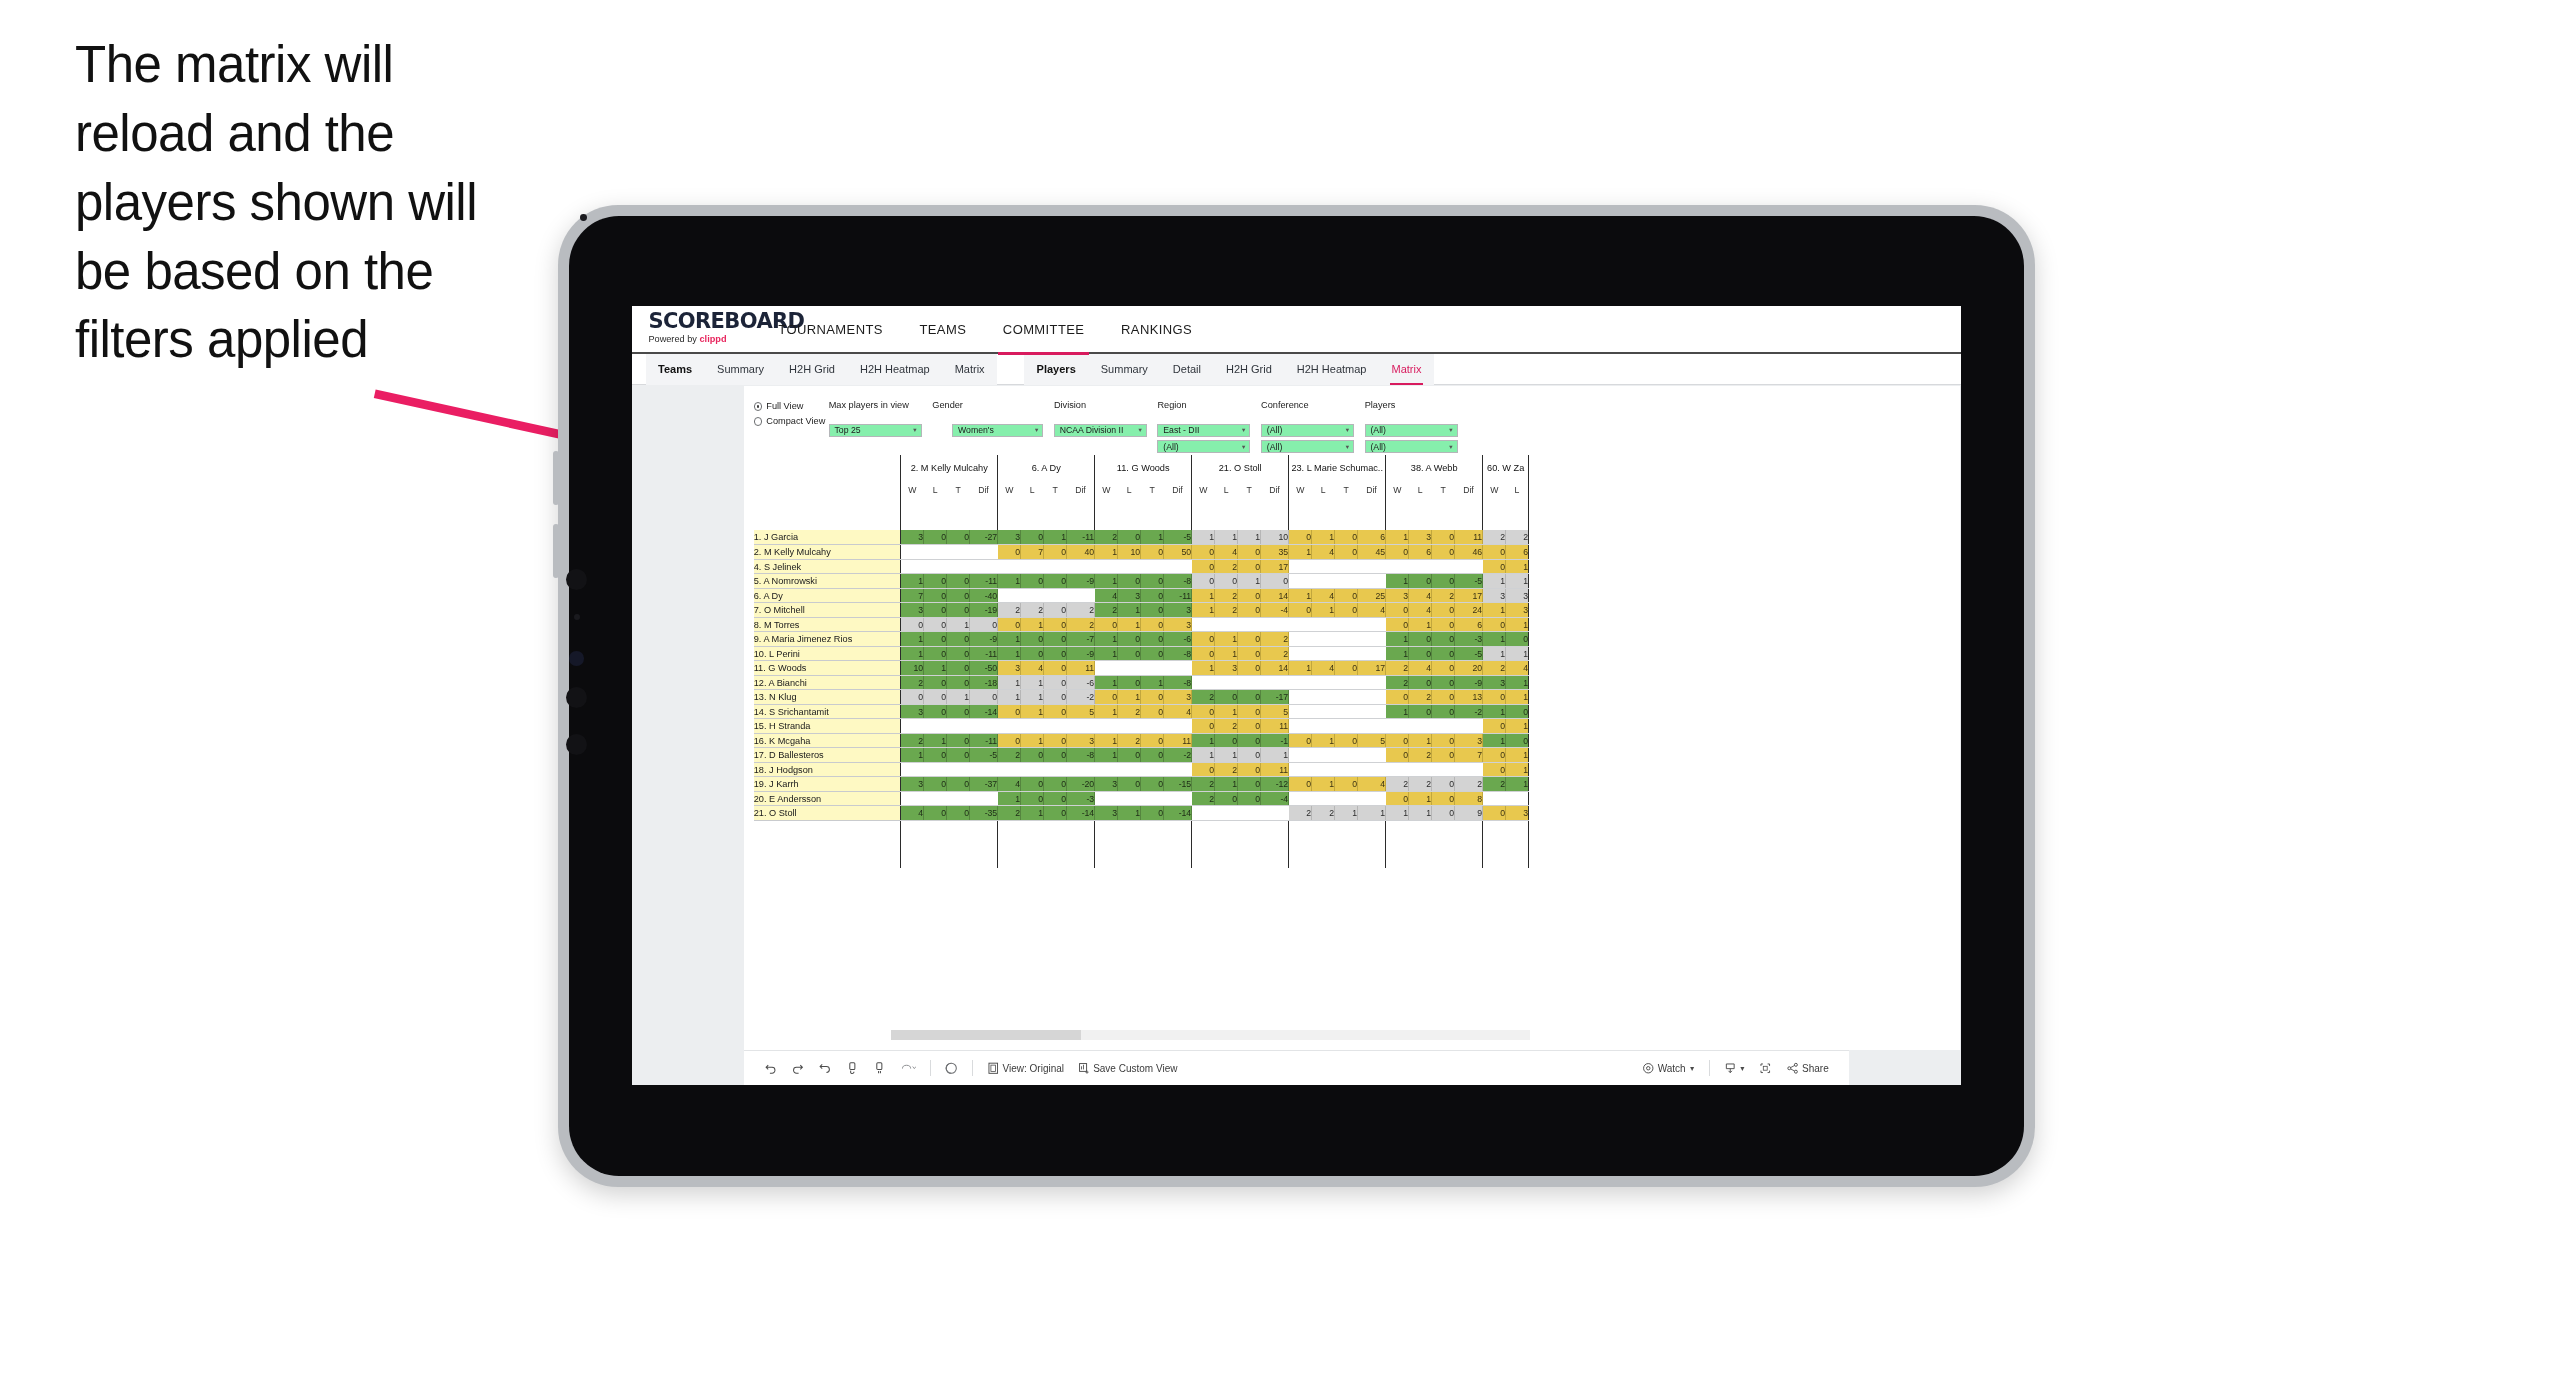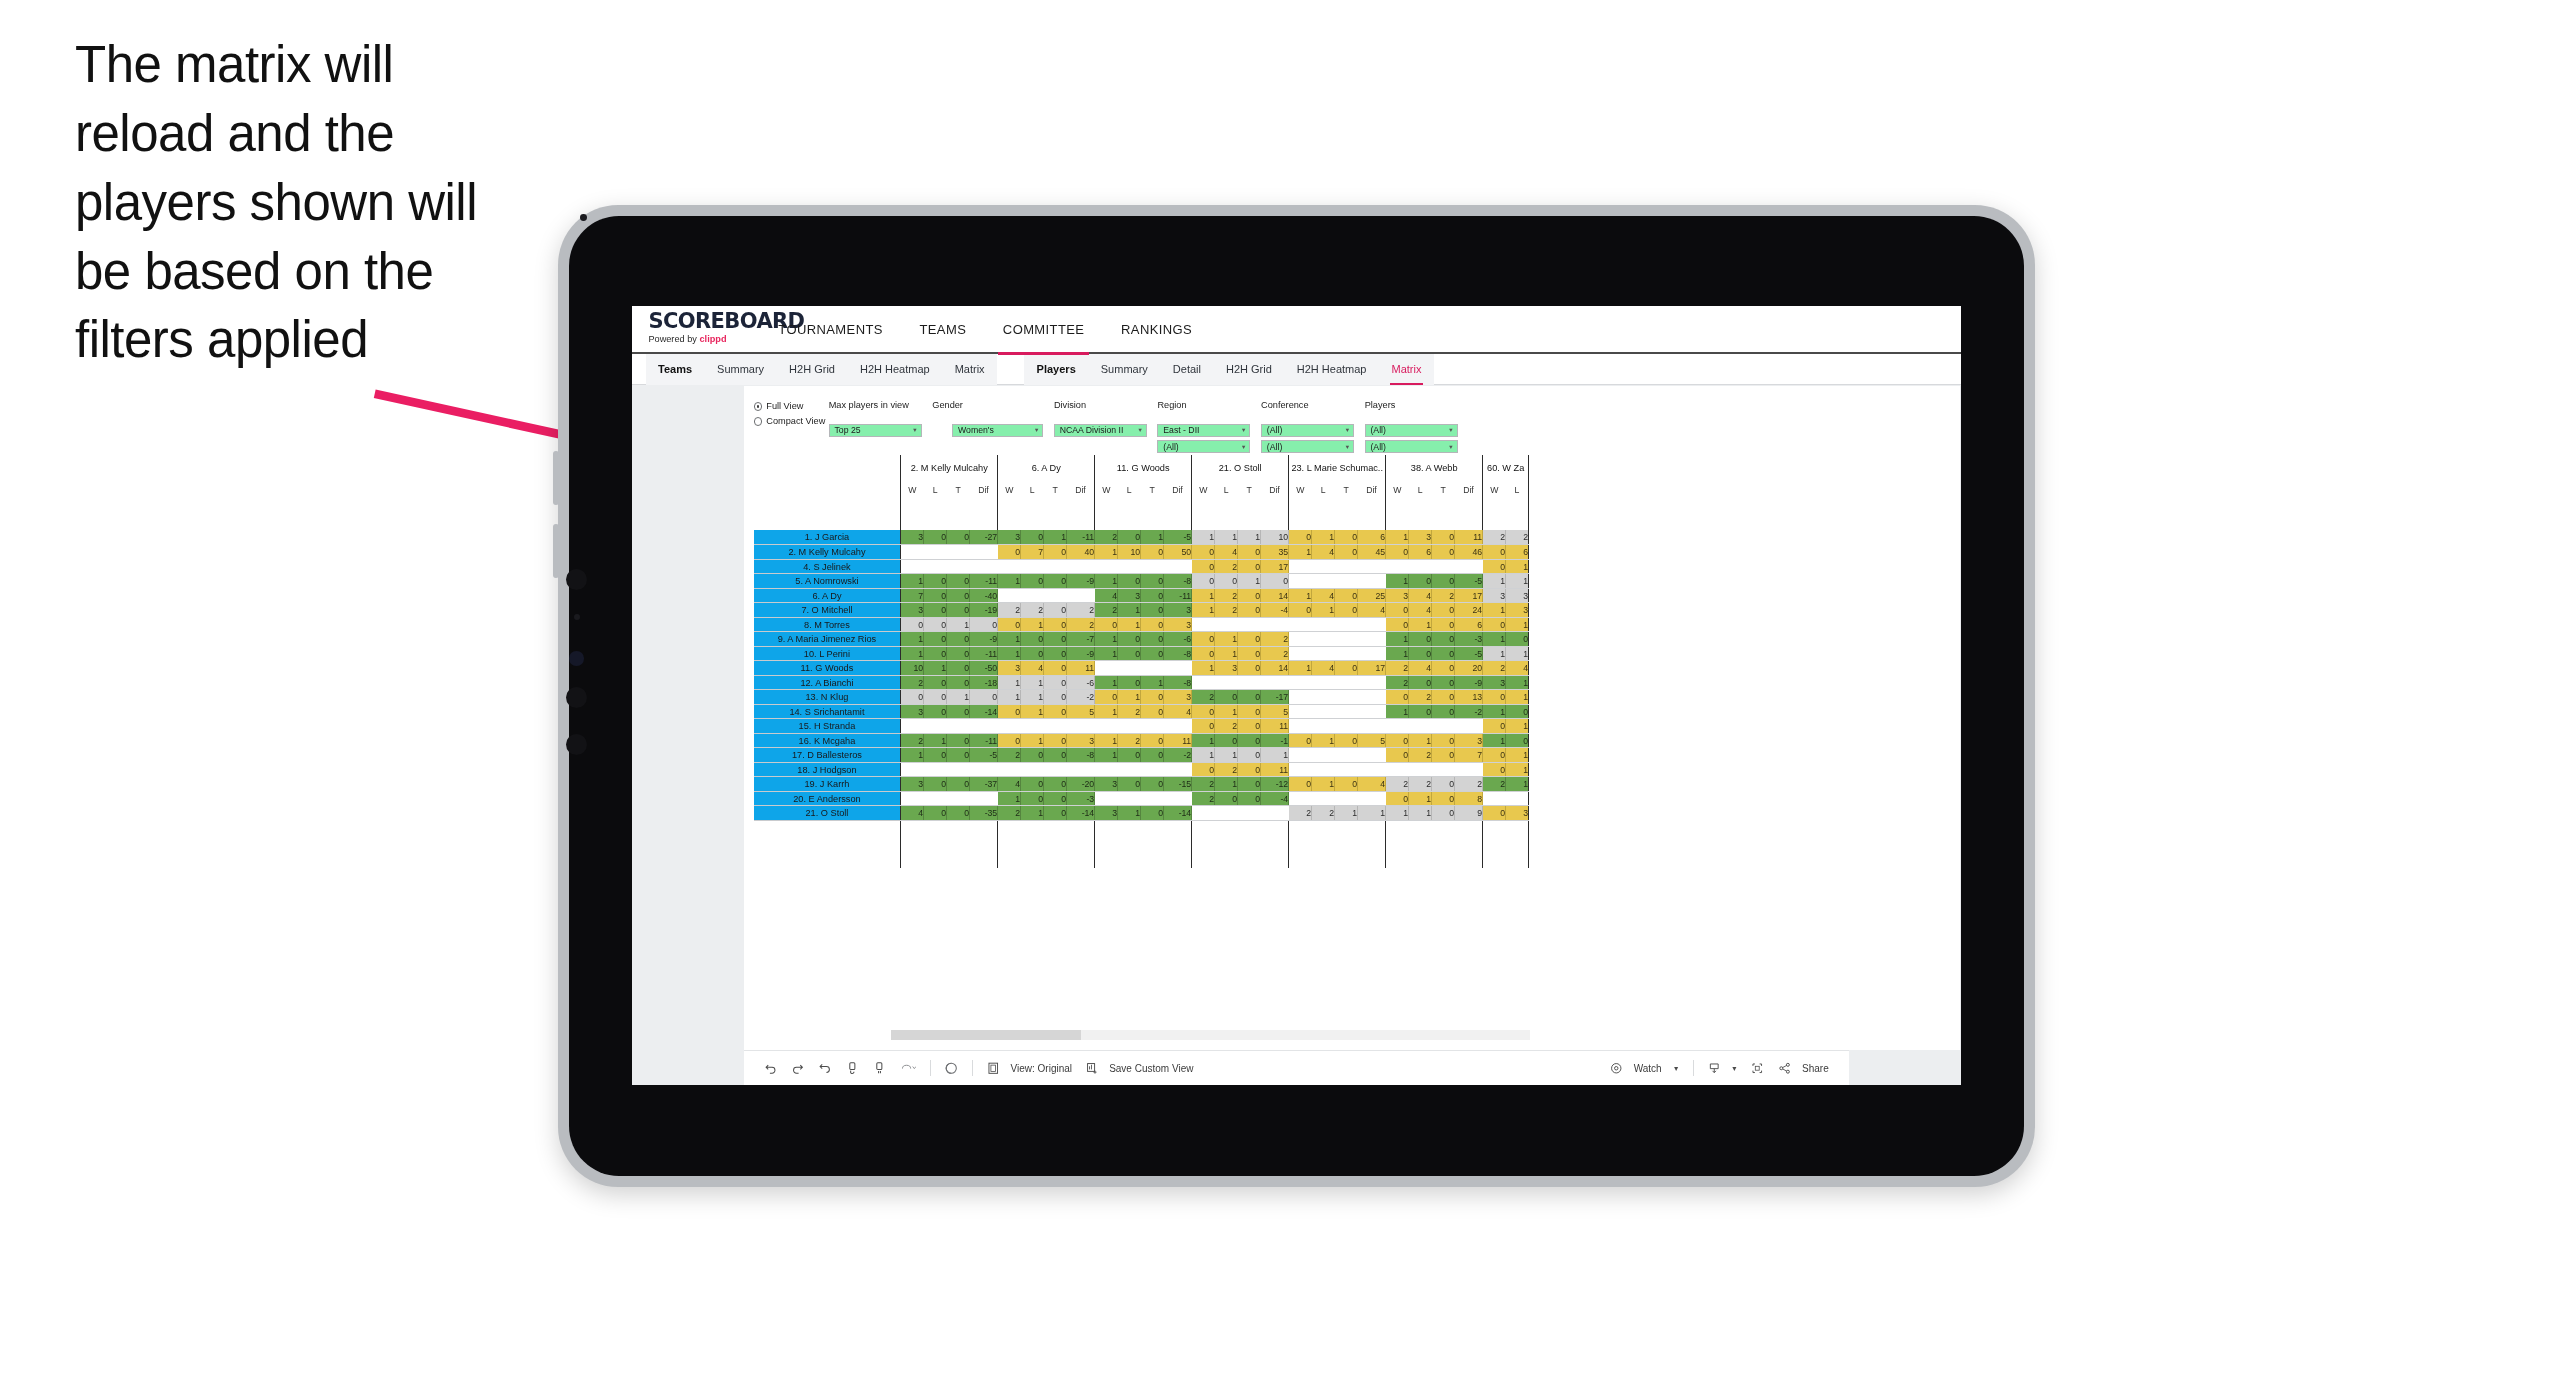--- a/index.html
+++ b/index.html
@@ -156,8 +156,8 @@
 
   .rowlab {
     width:147px; height:14.5px; font-size:9.2px; color:#18181a;
-    padding-left:3.9px; text-align:center; white-space:nowrap;
-    border-bottom:1px solid #c9cbce; background:#0ea5e9;
+    padding-left:3.9px; text-align:left; white-space:nowrap;
+    border-bottom:1px solid #c9cbce; background:#fef9c3;
   }
   .hdr-name {
     height:25px; font-size:9.2px; color:#111; text-align:center;

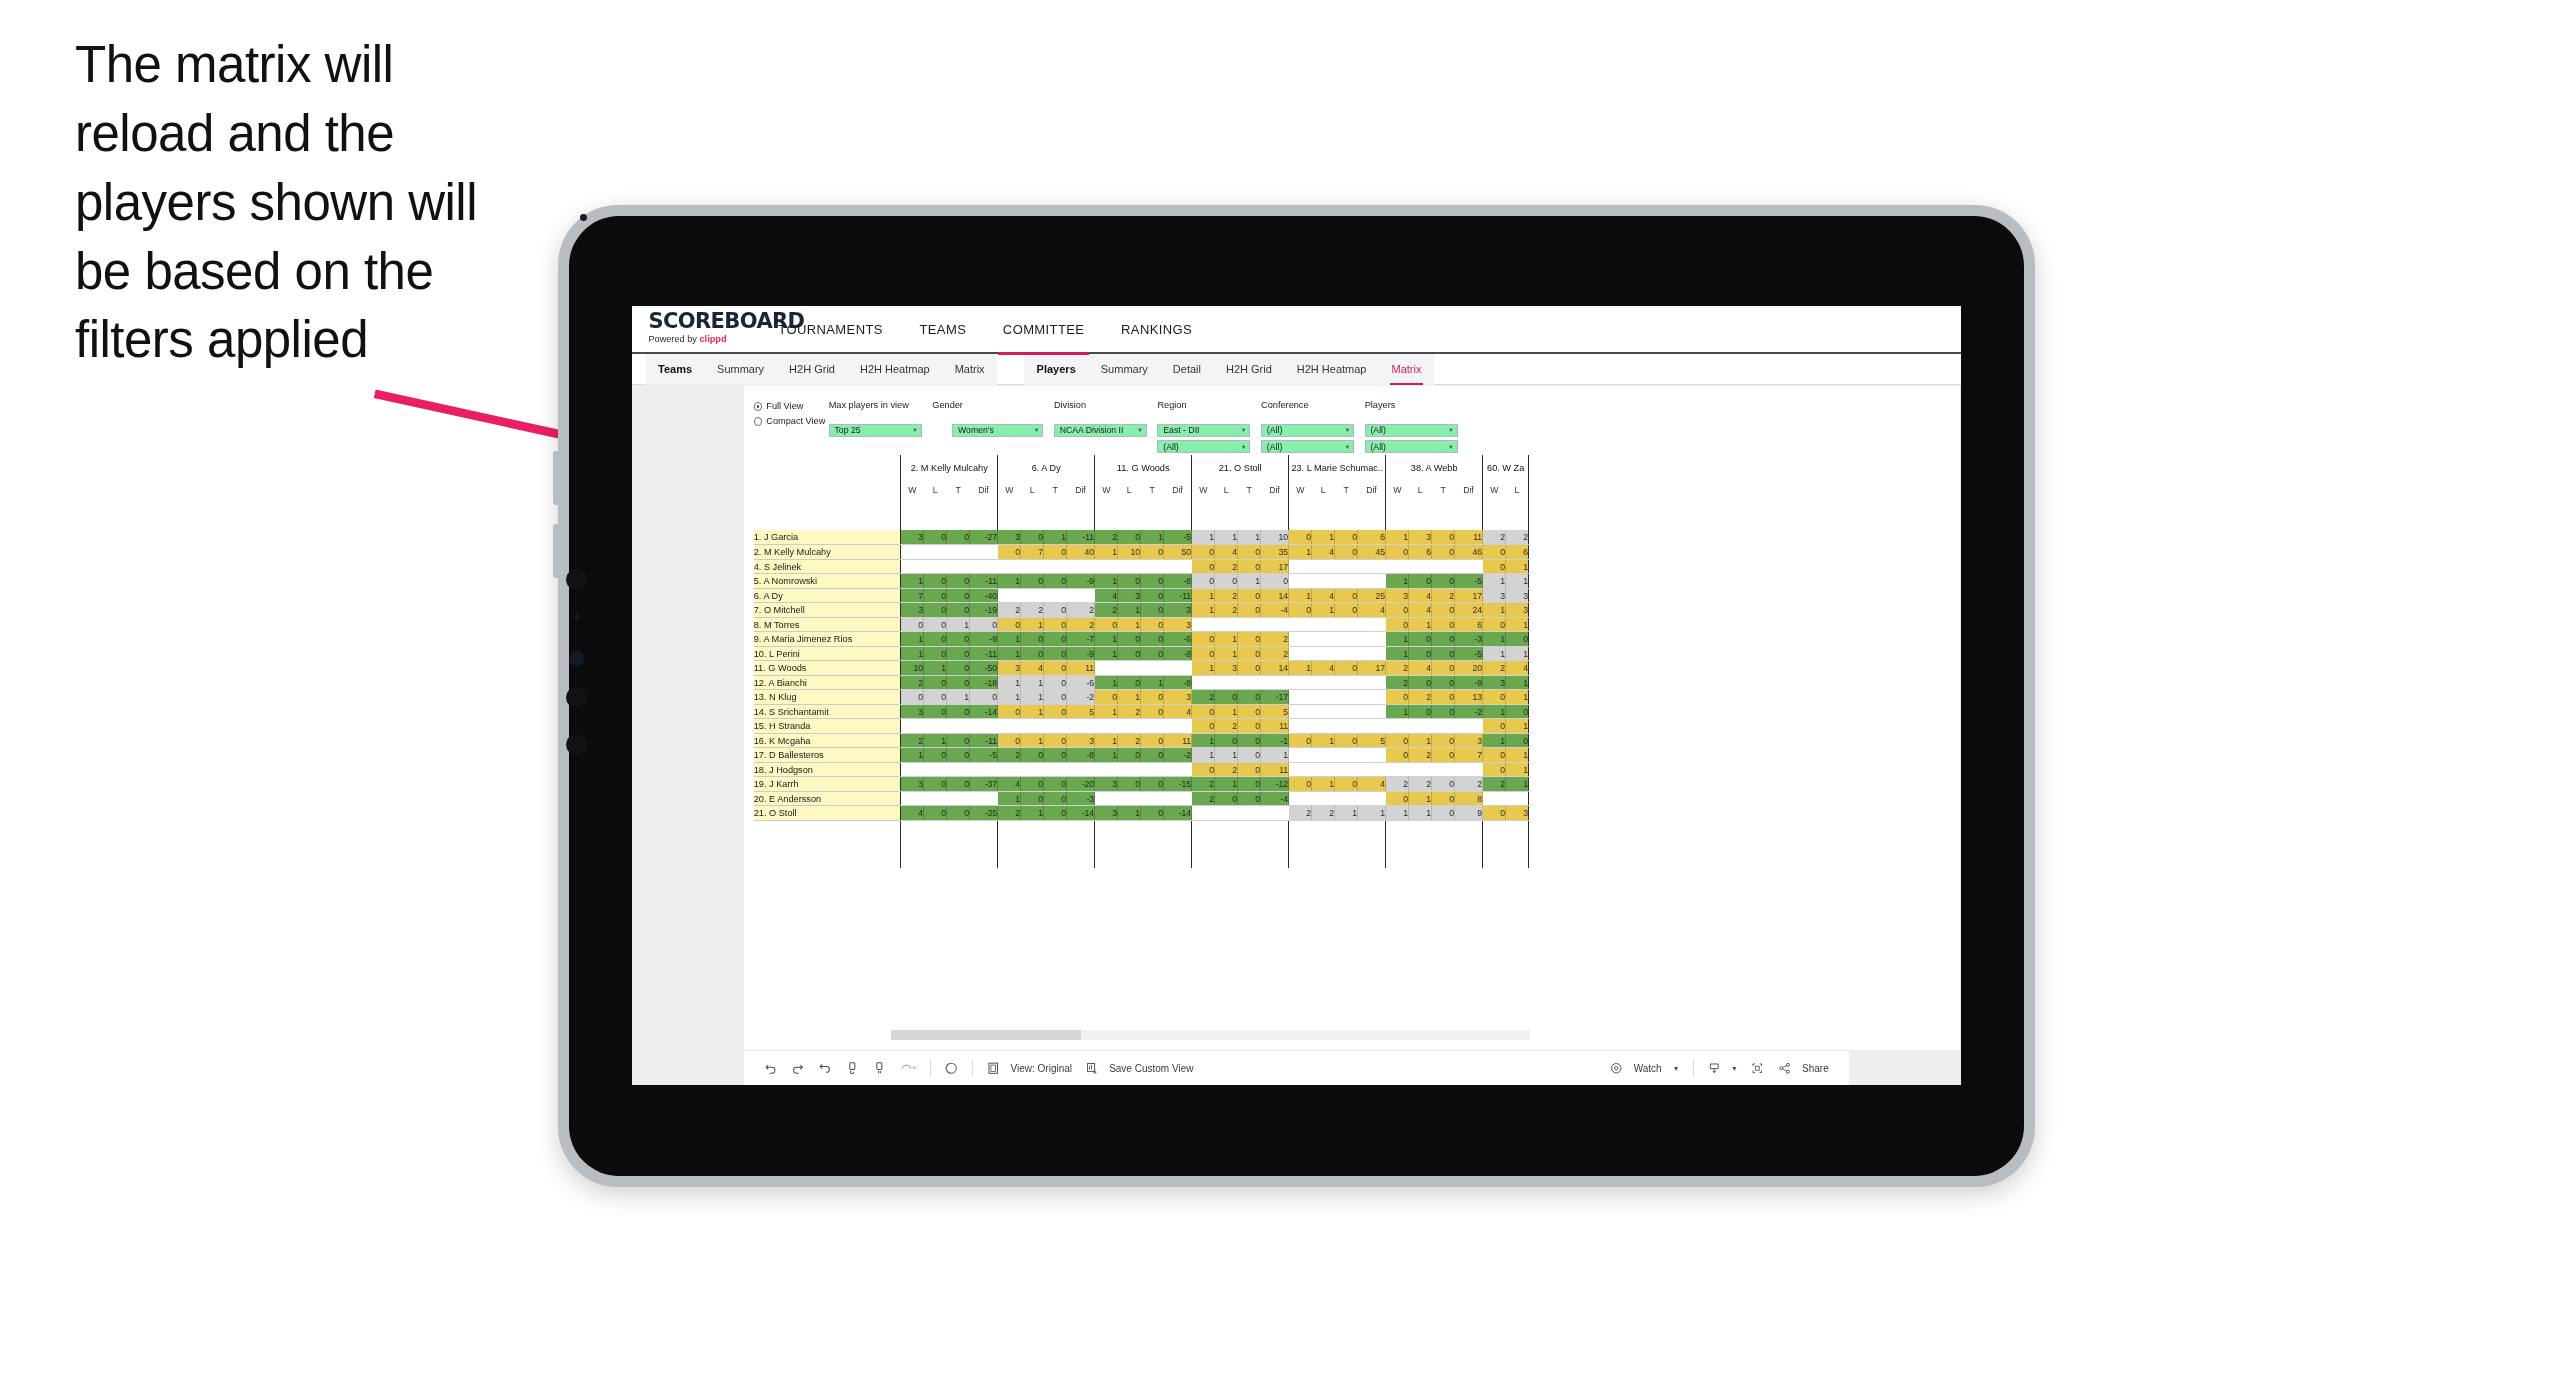--- a/index.html
+++ b/index.html
@@ -208,7 +208,7 @@
     display:flex; align-items:center; padding:0 13.5px;
     font-size:10px; color:#3b3b3b;
   }
-  .tbtn { display:flex; align-items:center; gap:11px; padding:0 6.8px; cursor:pointer; height:21px; }
+  .tbtn { display:flex; align-items:center; gap:3px; padding:0 6.8px; cursor:pointer; height:21px; }
   .tbtn svg { display:block; }
   .tsep { width:1px; height:15.4px; background:#d9dbdd; margin:0 6.8px; }
   .spacer-flex { flex:1; }

